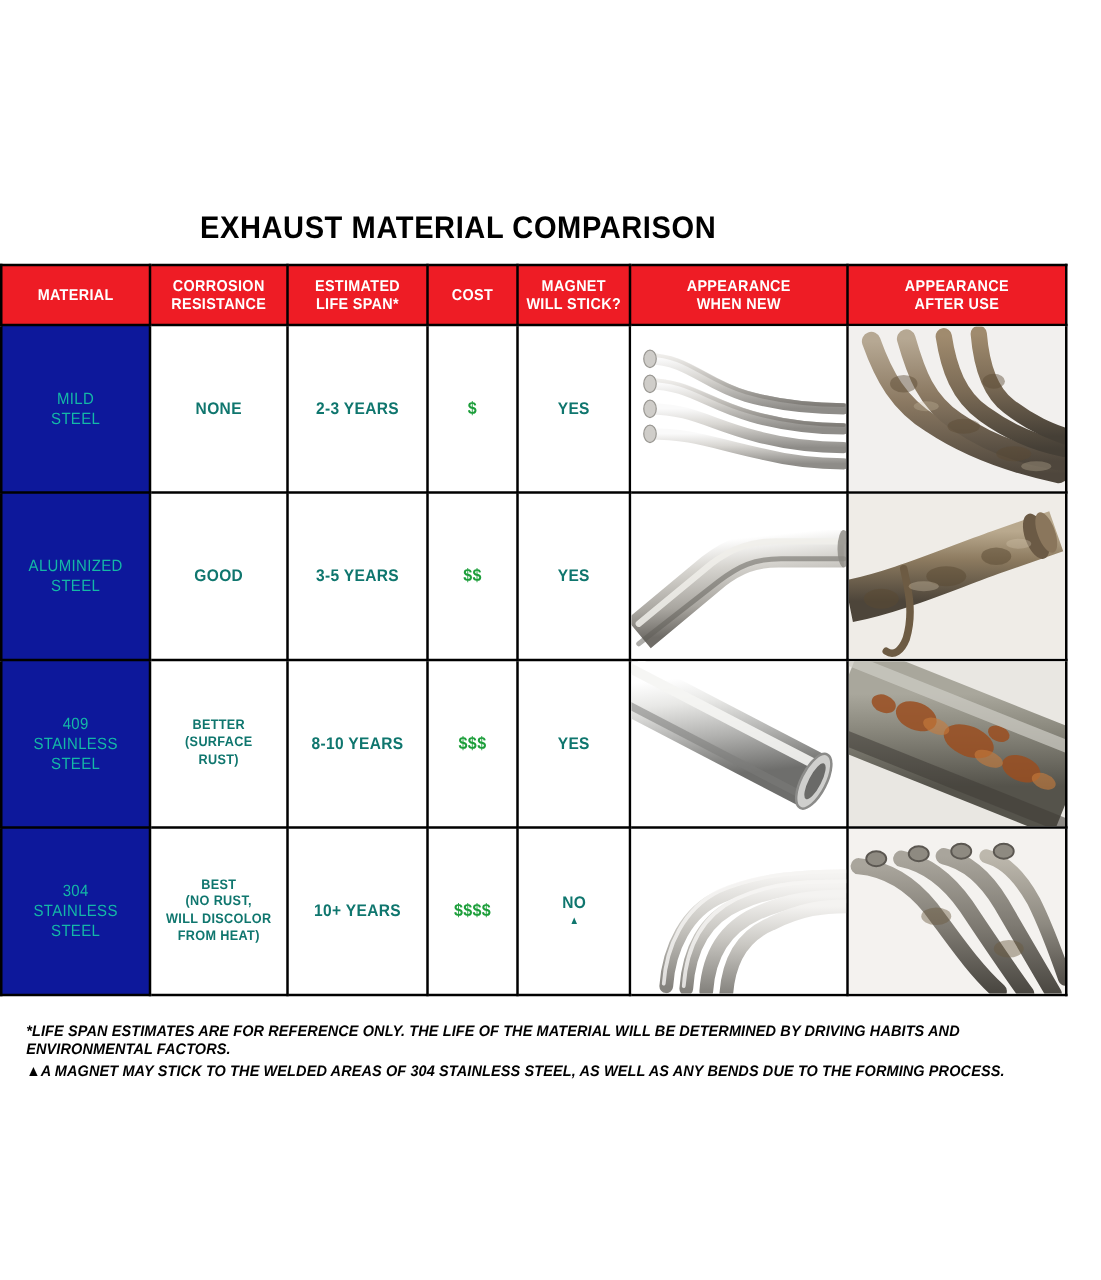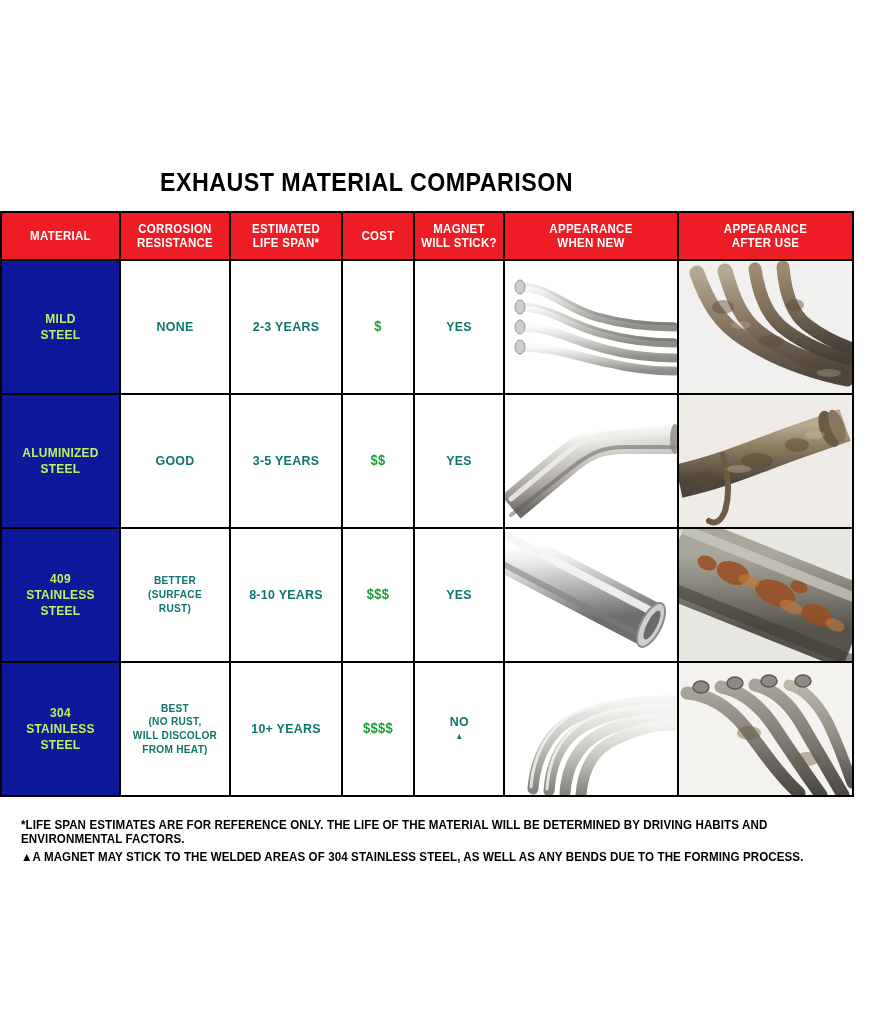--- a/index.html
+++ b/index.html
@@ -66,9 +66,9 @@
   }
   td.material {
     background: #0d189b;
-    color: #bef264;
+    color: #14b8a6;
     font-size: 13px;
-    font-weight: bold;
+    font-weight: normal;
     line-height: 1.25;
     letter-spacing: 0.3px;
   }

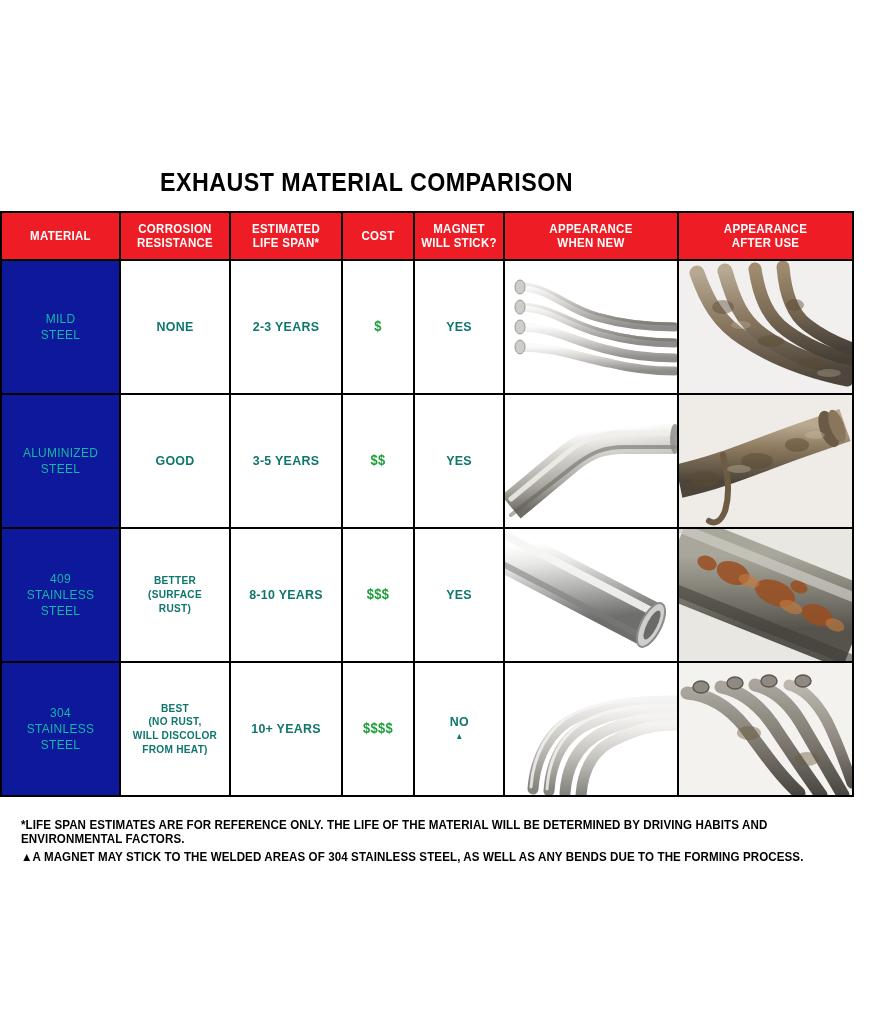--- a/index.html
+++ b/index.html
@@ -120,6 +120,7 @@
     left: 0;
     top: 818px;
     width: 881px;
+    font-style: italic;
   }
   .footnote {
     font-size: 12.2px;

